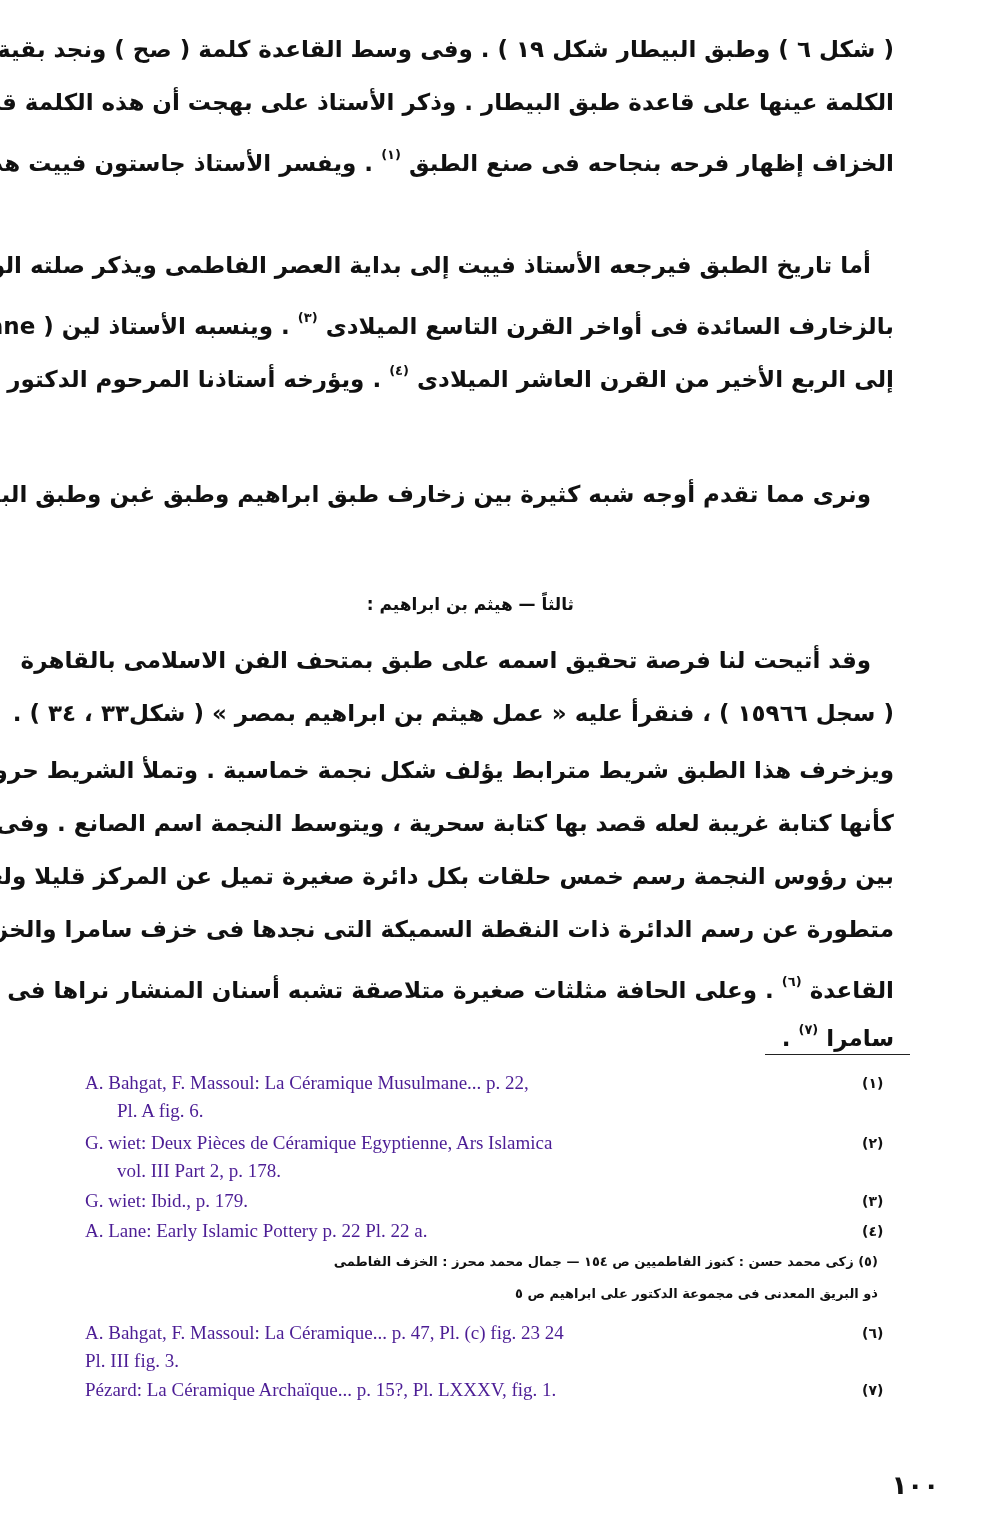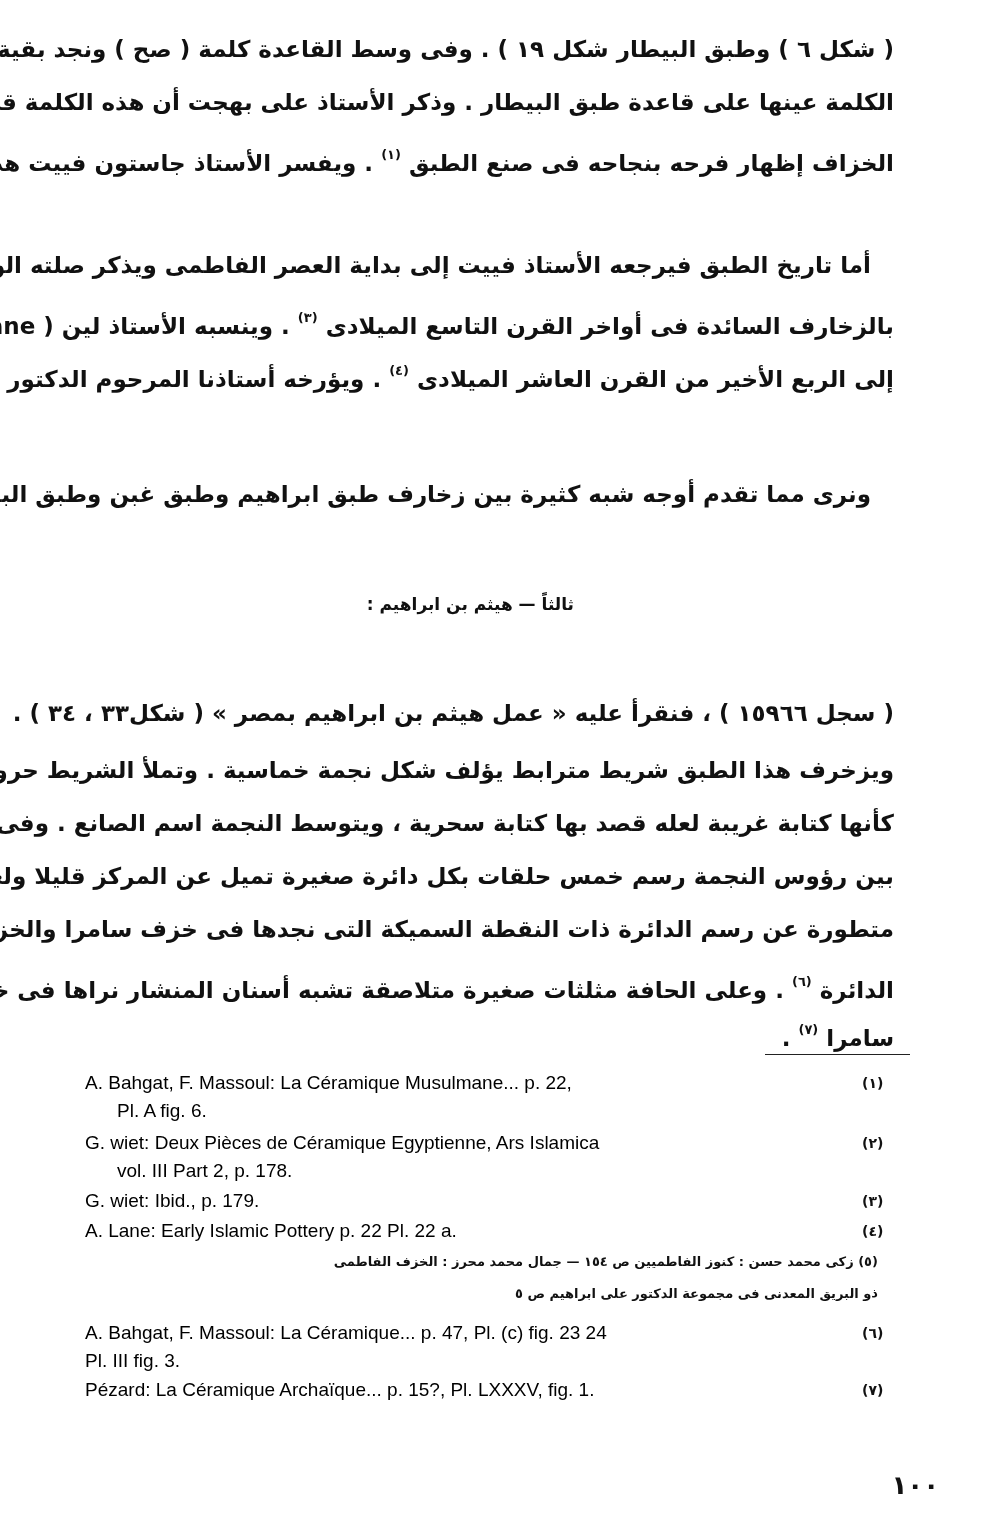--- a/index.html
+++ b/index.html
@@ -100,6 +100,7 @@
 
   <div class="heading" style="top:589px">ثالثاً — هيثم بن ابراهيم :</div>
 
+  <div class="ar indent" style="top:645px">وقد أتيحت لنا فرصة تحقيق اسمه على طبق بمتحف الفن الاسلامى بالقاهرة</div>
   <div class="ar last" style="top:698px">( سجل ١٥٩٦٦ ) ، فنقرأ عليه « عمل هيثم بن ابراهيم بمصر » ( شكل٣٣ ، ٣٤ ) .</div>
 
   <div class="ar" style="top:755px">ويزخرف هذا الطبق شريط مترابط يؤلف شكل نجمة خماسية . وتملأ الشريط حروف</div>

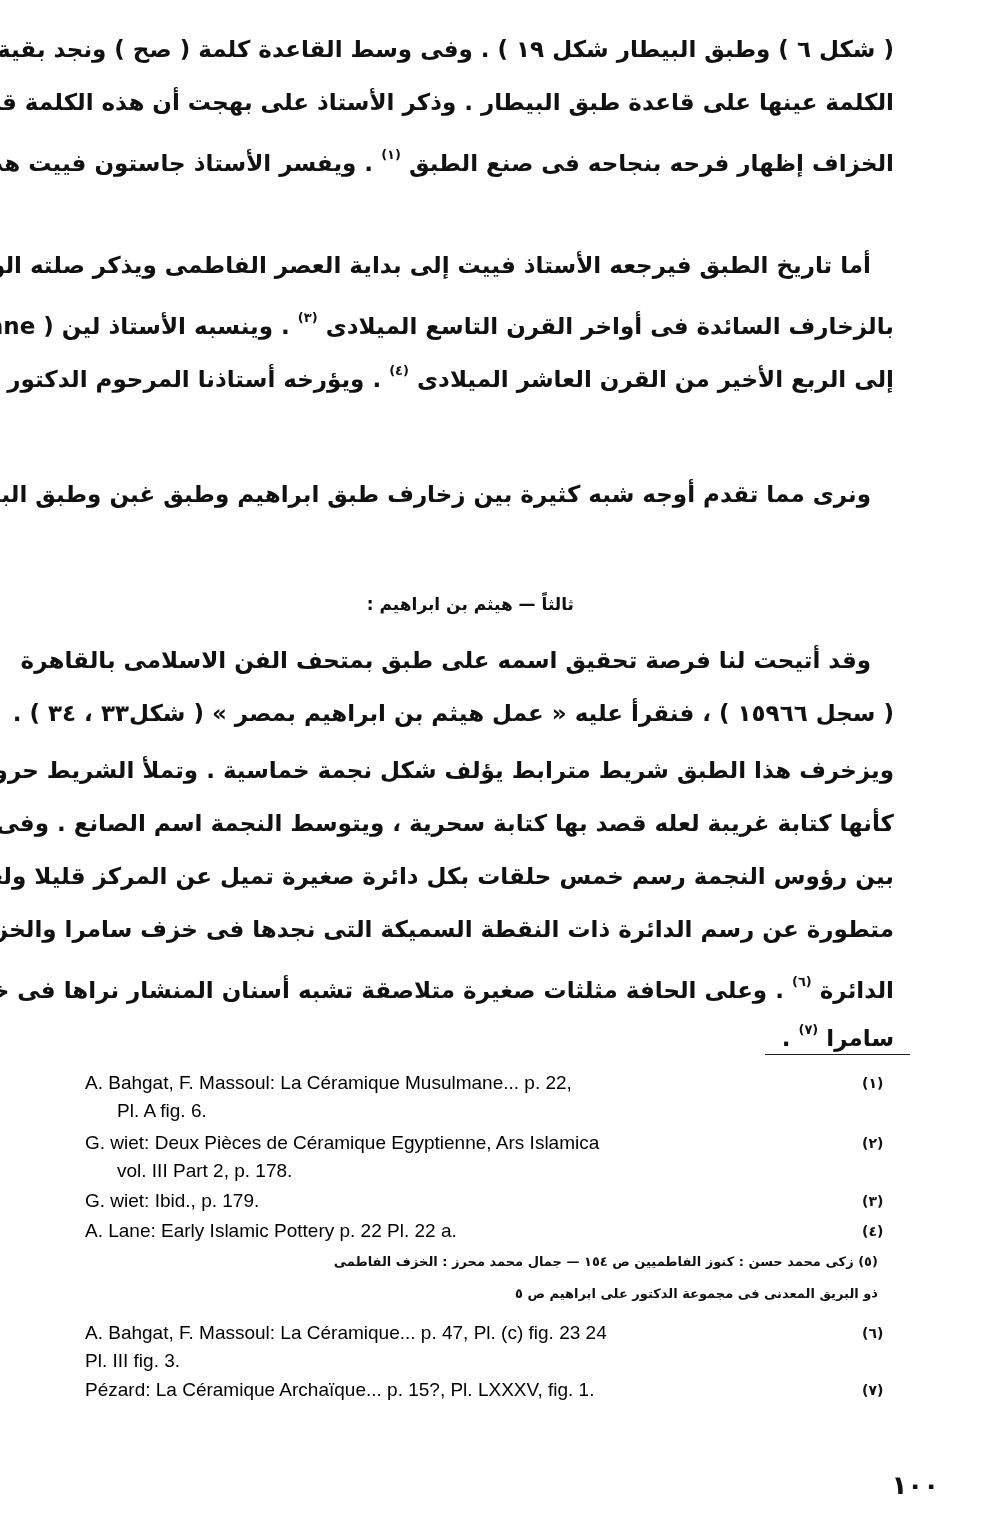--- a/index.html
+++ b/index.html
@@ -108,7 +108,7 @@
   <div class="ar" style="top:861px">بين رؤوس النجمة رسم خمس حلقات بكل دائرة صغيرة تميل عن المركز قليلا ولعلها</div>
   <div class="ar" style="top:914px">متطورة عن رسم الدائرة ذات النقطة السميكة التى نجدها فى خزف سامرا والخزف</div>
   <div class="ar" style="top:967px">
-    <span>الدائرة</span>
+    <span>القاعدة</span>
     <sup class="fn">(٦)</sup>
     <span>. وعلى الحافة مثلثات صغيرة متلاصقة تشبه أسنان المنشار نراها فى خزف</span>
   </div>

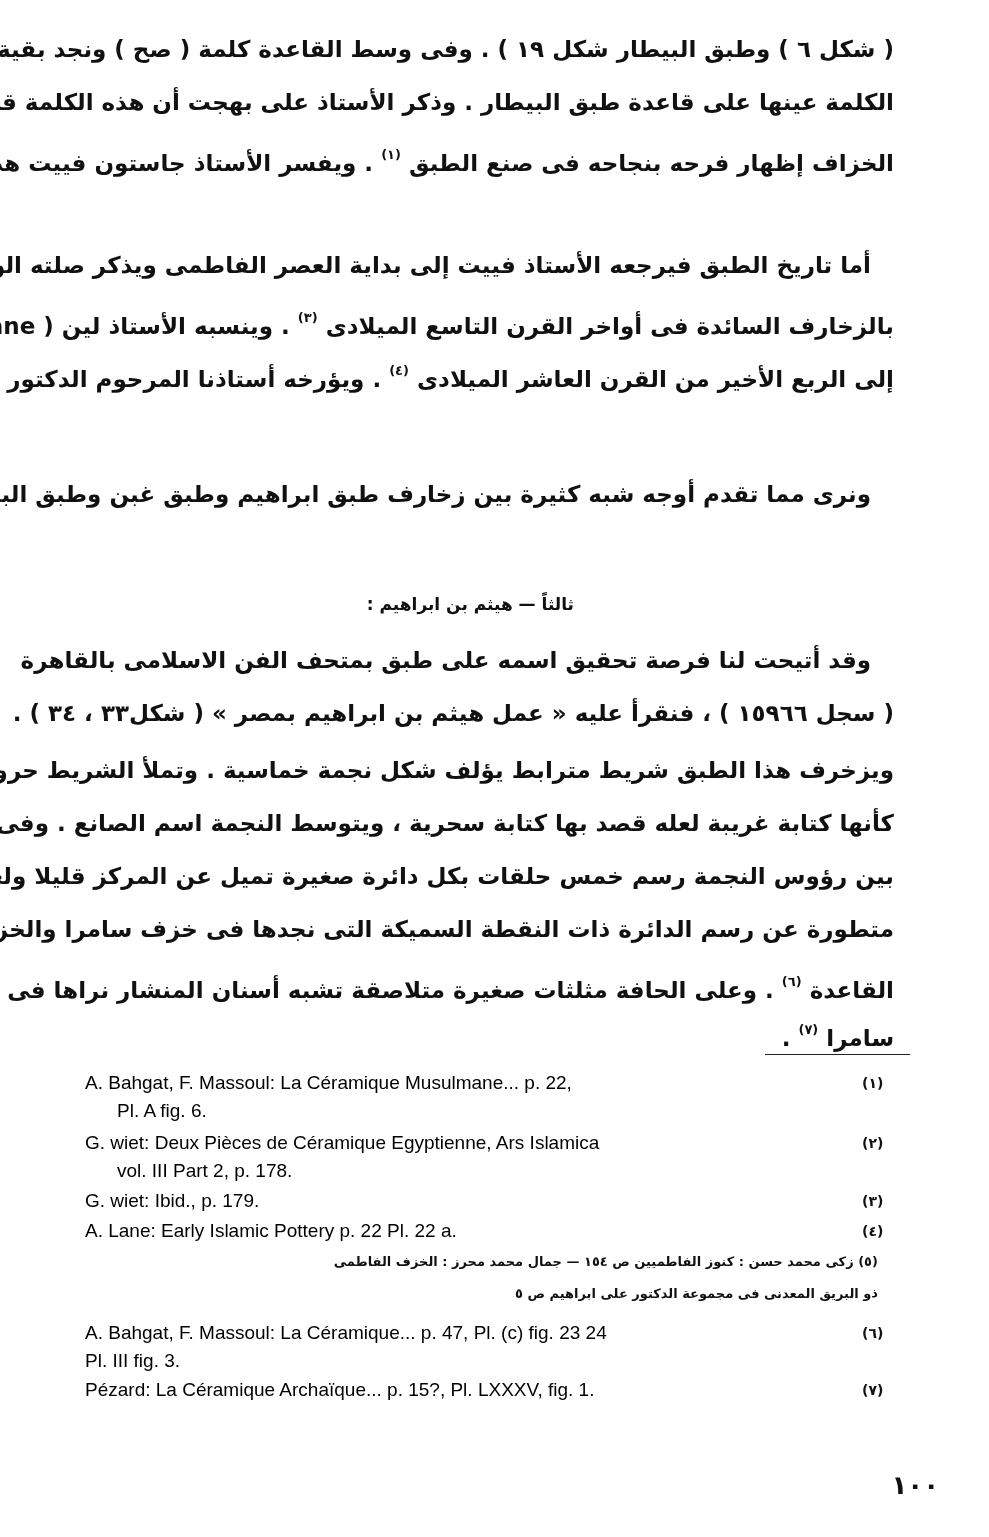--- a/index.html
+++ b/index.html
@@ -35,11 +35,11 @@
   .fnote {
     position: absolute;
     left: 85px;
-    font-family: Liberation Sans, sans-serif;
+    font-family: Liberation Serif, serif;
     font-size: 19px;
     line-height: 24px;
     white-space: nowrap;
-    color: #000000;
+    color: #4c1d95;
   }
   .fnote.cont { left: 117px; }
   .fnote.cont2 { left: 85px; }

